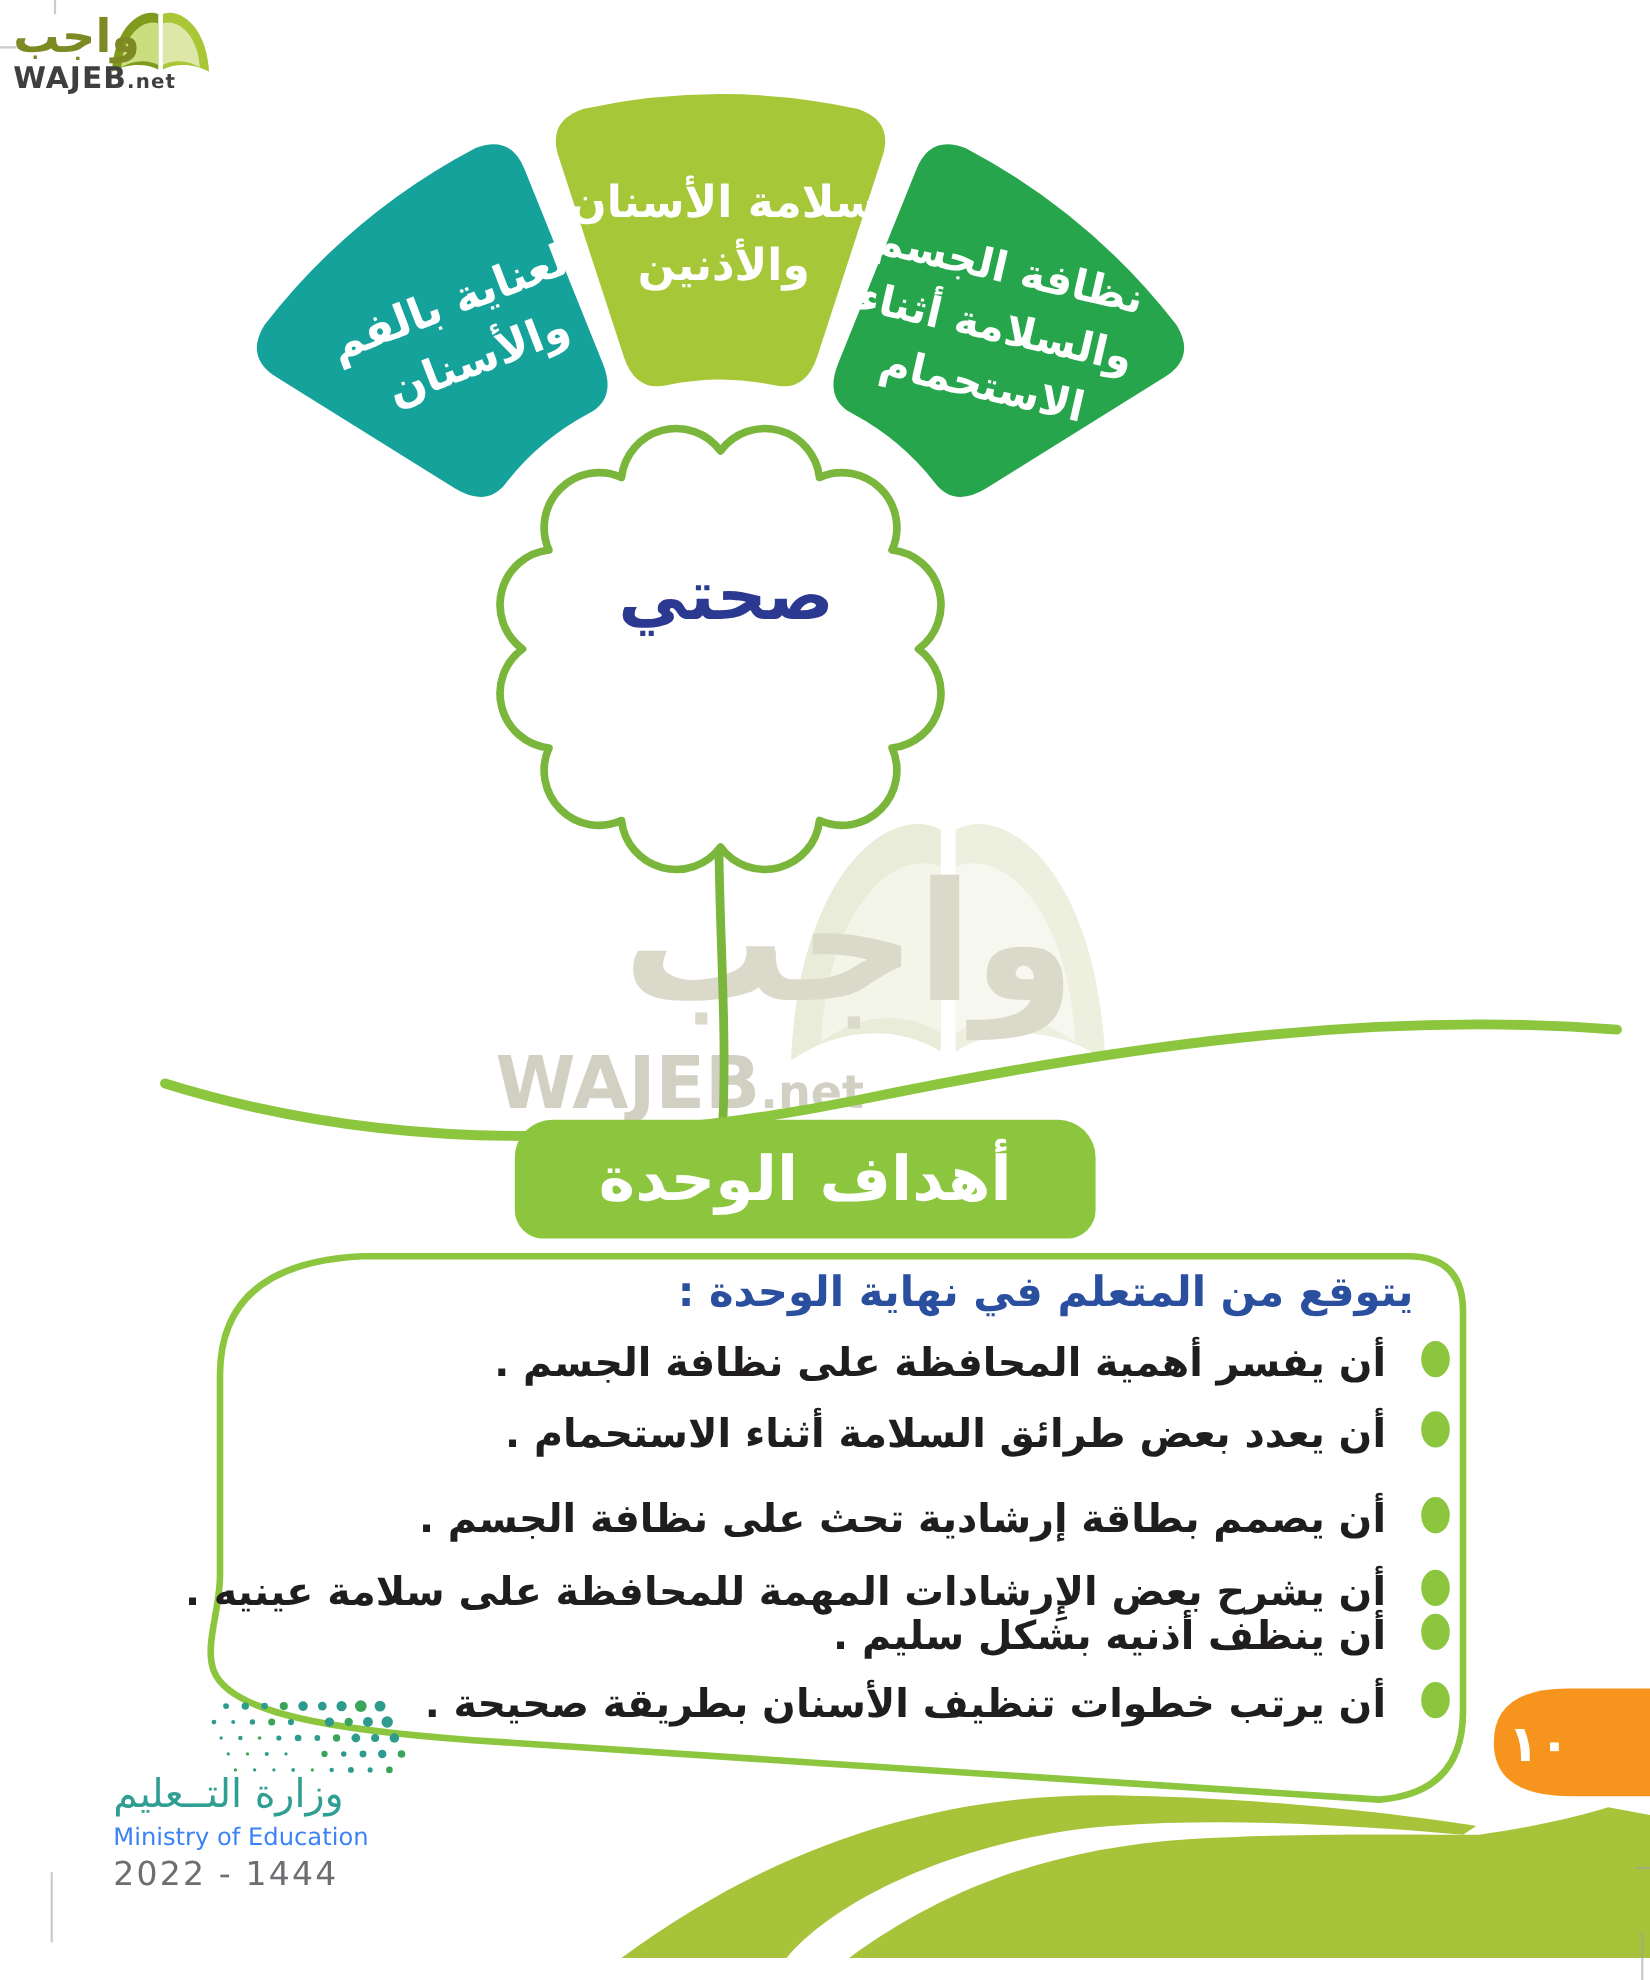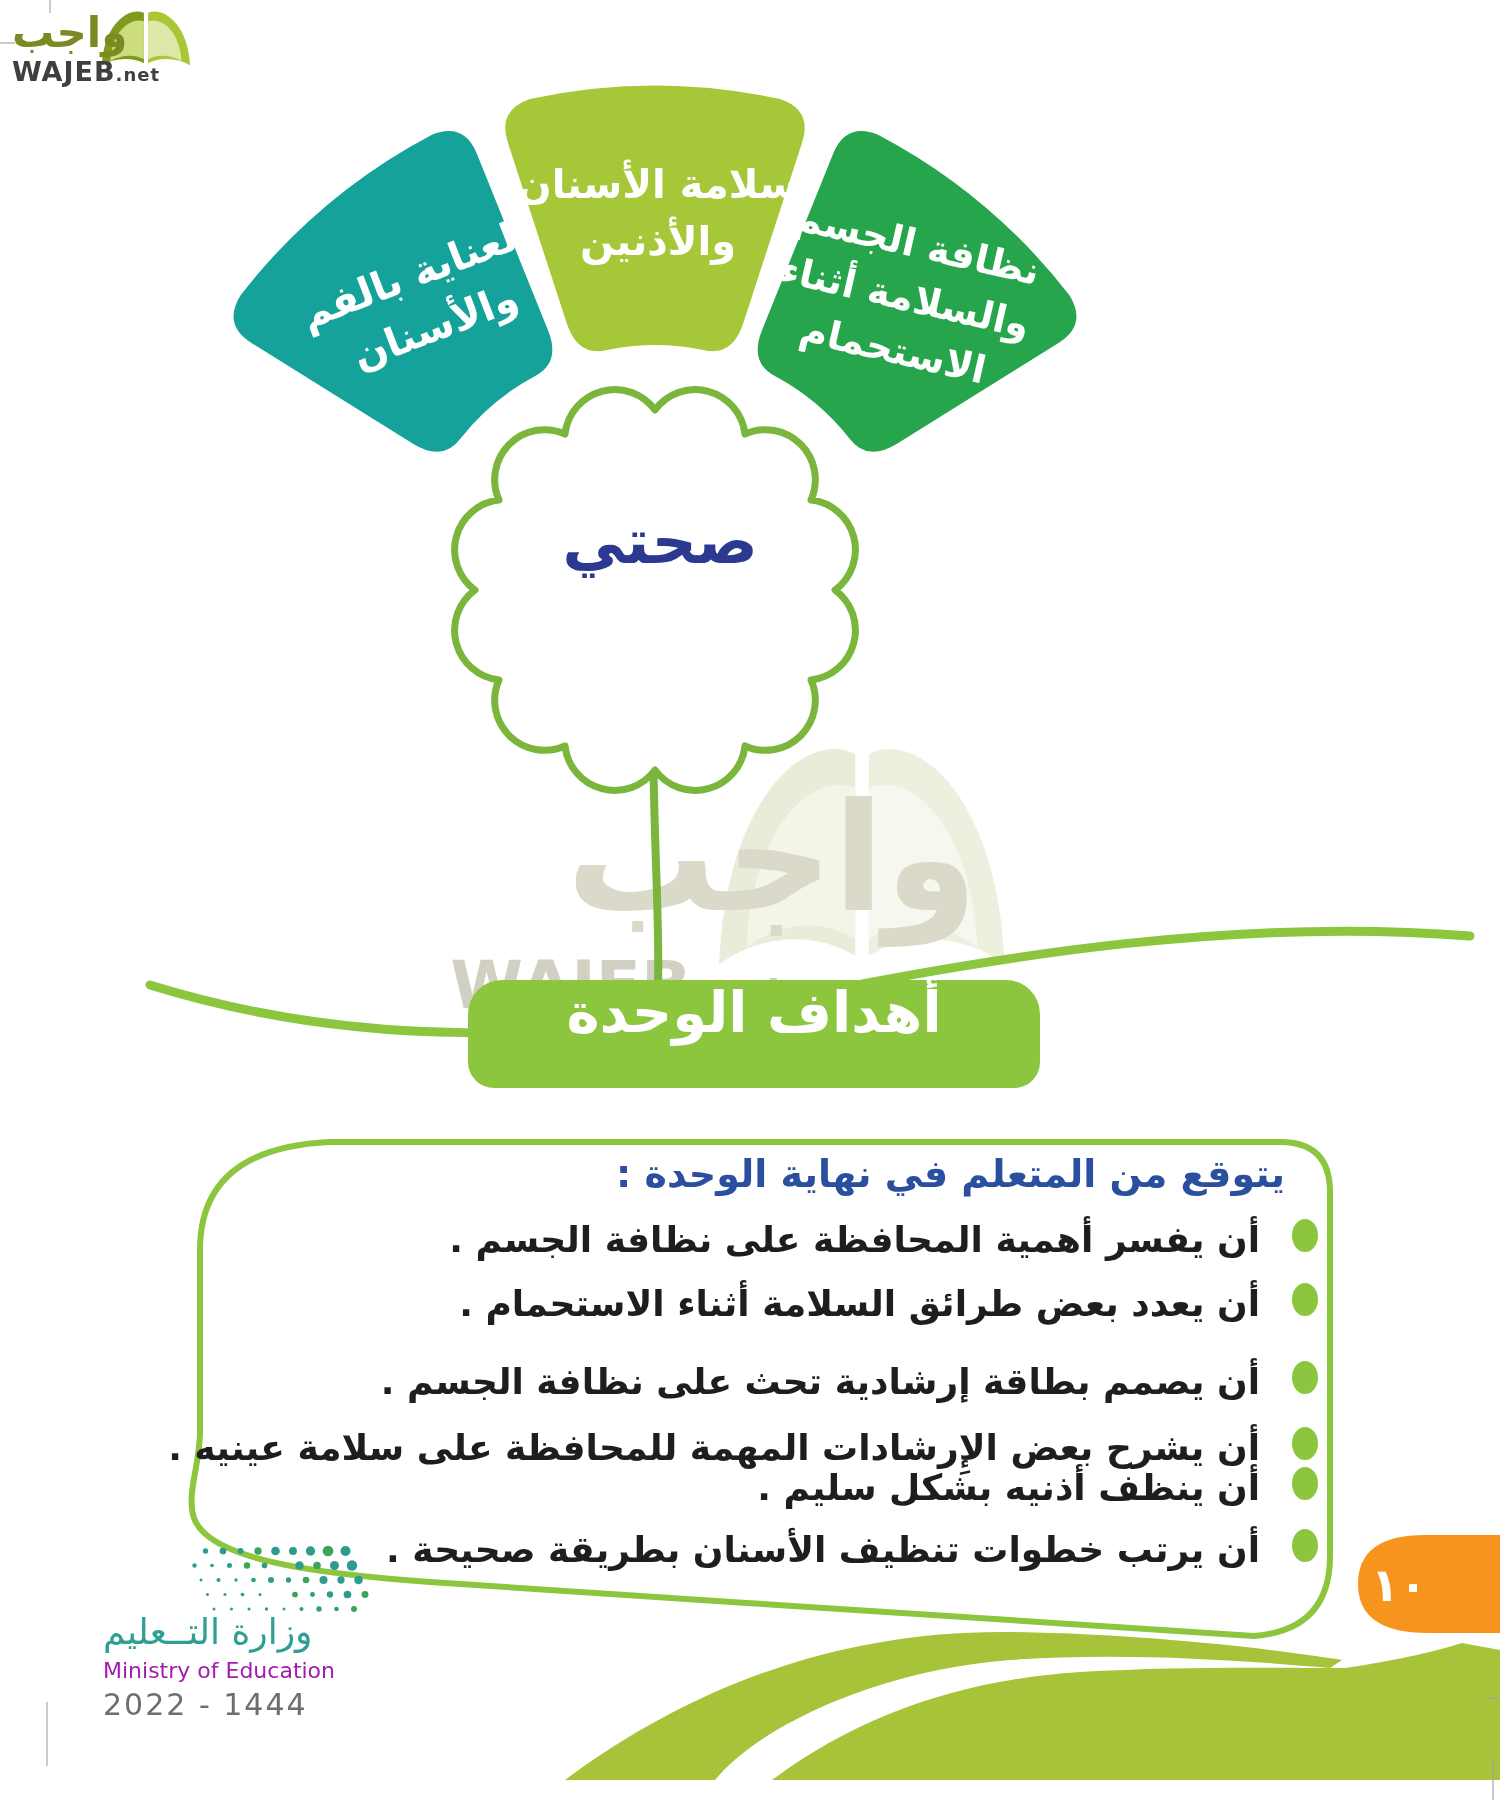--- a/index.html
+++ b/index.html
@@ -31,8 +31,8 @@
   .wm-en .tld{font-size:42px;font-weight:700;}
 
   
-  .banner{left:468px;top:980px;width:572px;height:108px;background:#8cc63f;
-          border-radius:34px 34px 26px 26px;display:flex;justify-content:center;}
+  .banner{left:468px;top:1018px;width:528px;height:108px;background:#8cc63f;
+          border-radius:34px 34px 26px 26px;display:flex;align-items:center;justify-content:center;}
   .banner span{color:#fff;font-weight:bold;font-size:56px;}
 
   

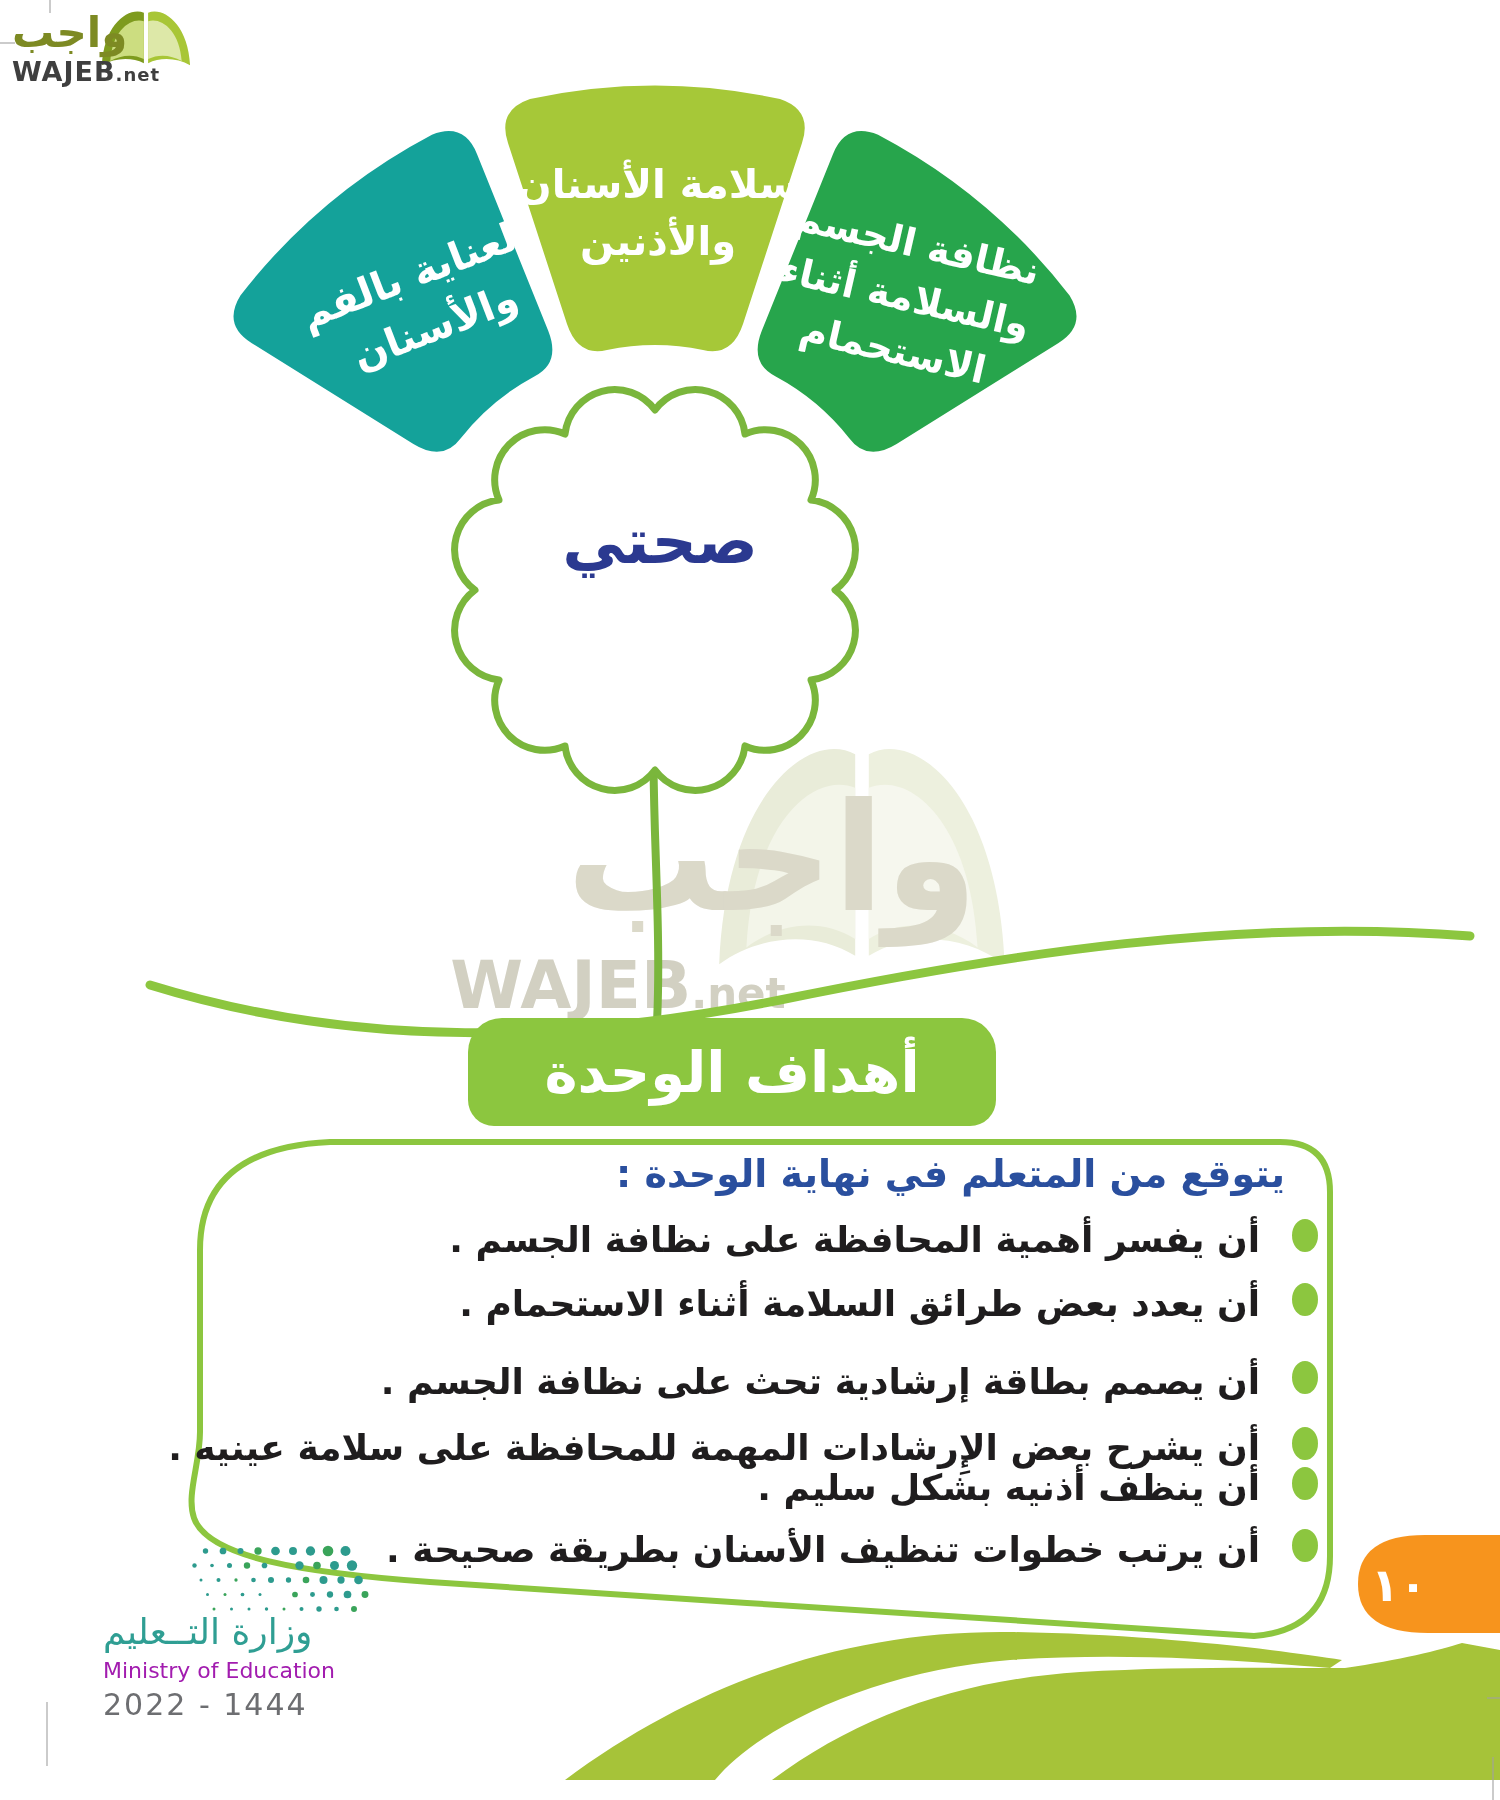--- a/index.html
+++ b/index.html
@@ -45,7 +45,7 @@
   
   .ministry{left:103px;top:1612px;}
   .ministry-ar{color:#2f9e93;font-size:36px;font-weight:normal;line-height:1.1;}
-  .ministry-en{color:#a21caf;font-size:22px;margin-top:6px;}
+  .ministry-en{color:#3b82f6;font-size:22px;margin-top:6px;}
   .ministry-years{color:#6d6e71;font-size:30px;margin-top:4px;letter-spacing:2px;}
 
   

